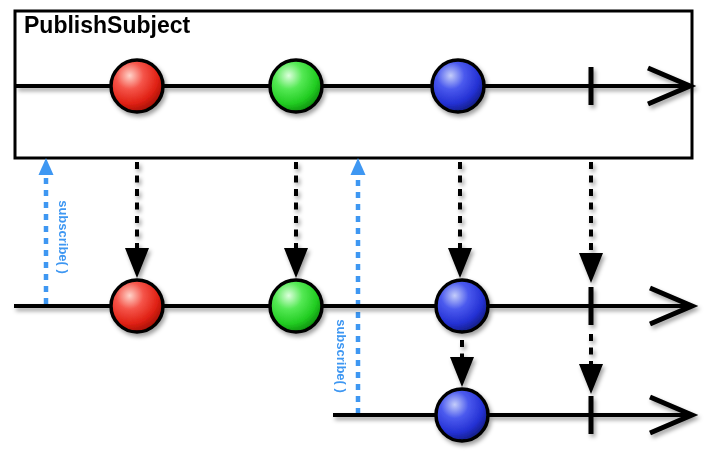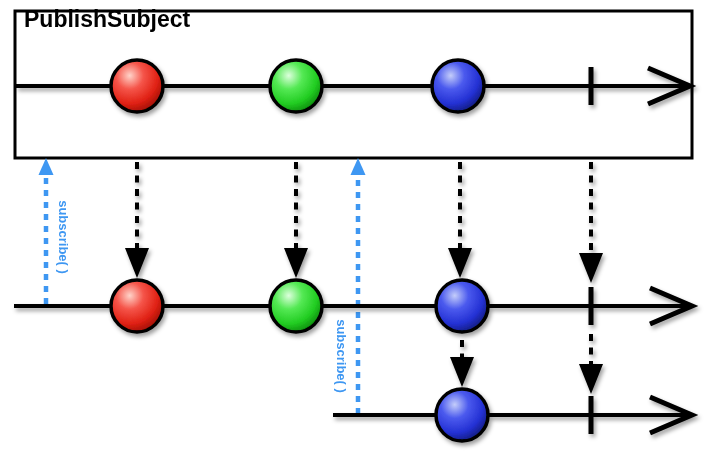--- a/index.html
+++ b/index.html
@@ -23,7 +23,7 @@
   .diagram-title {
     position: absolute;
     left: 24px;
-    top: 6px;
+    top: 12px;
     font-size: 23px;
     font-weight: bold;
     color: #000000;

